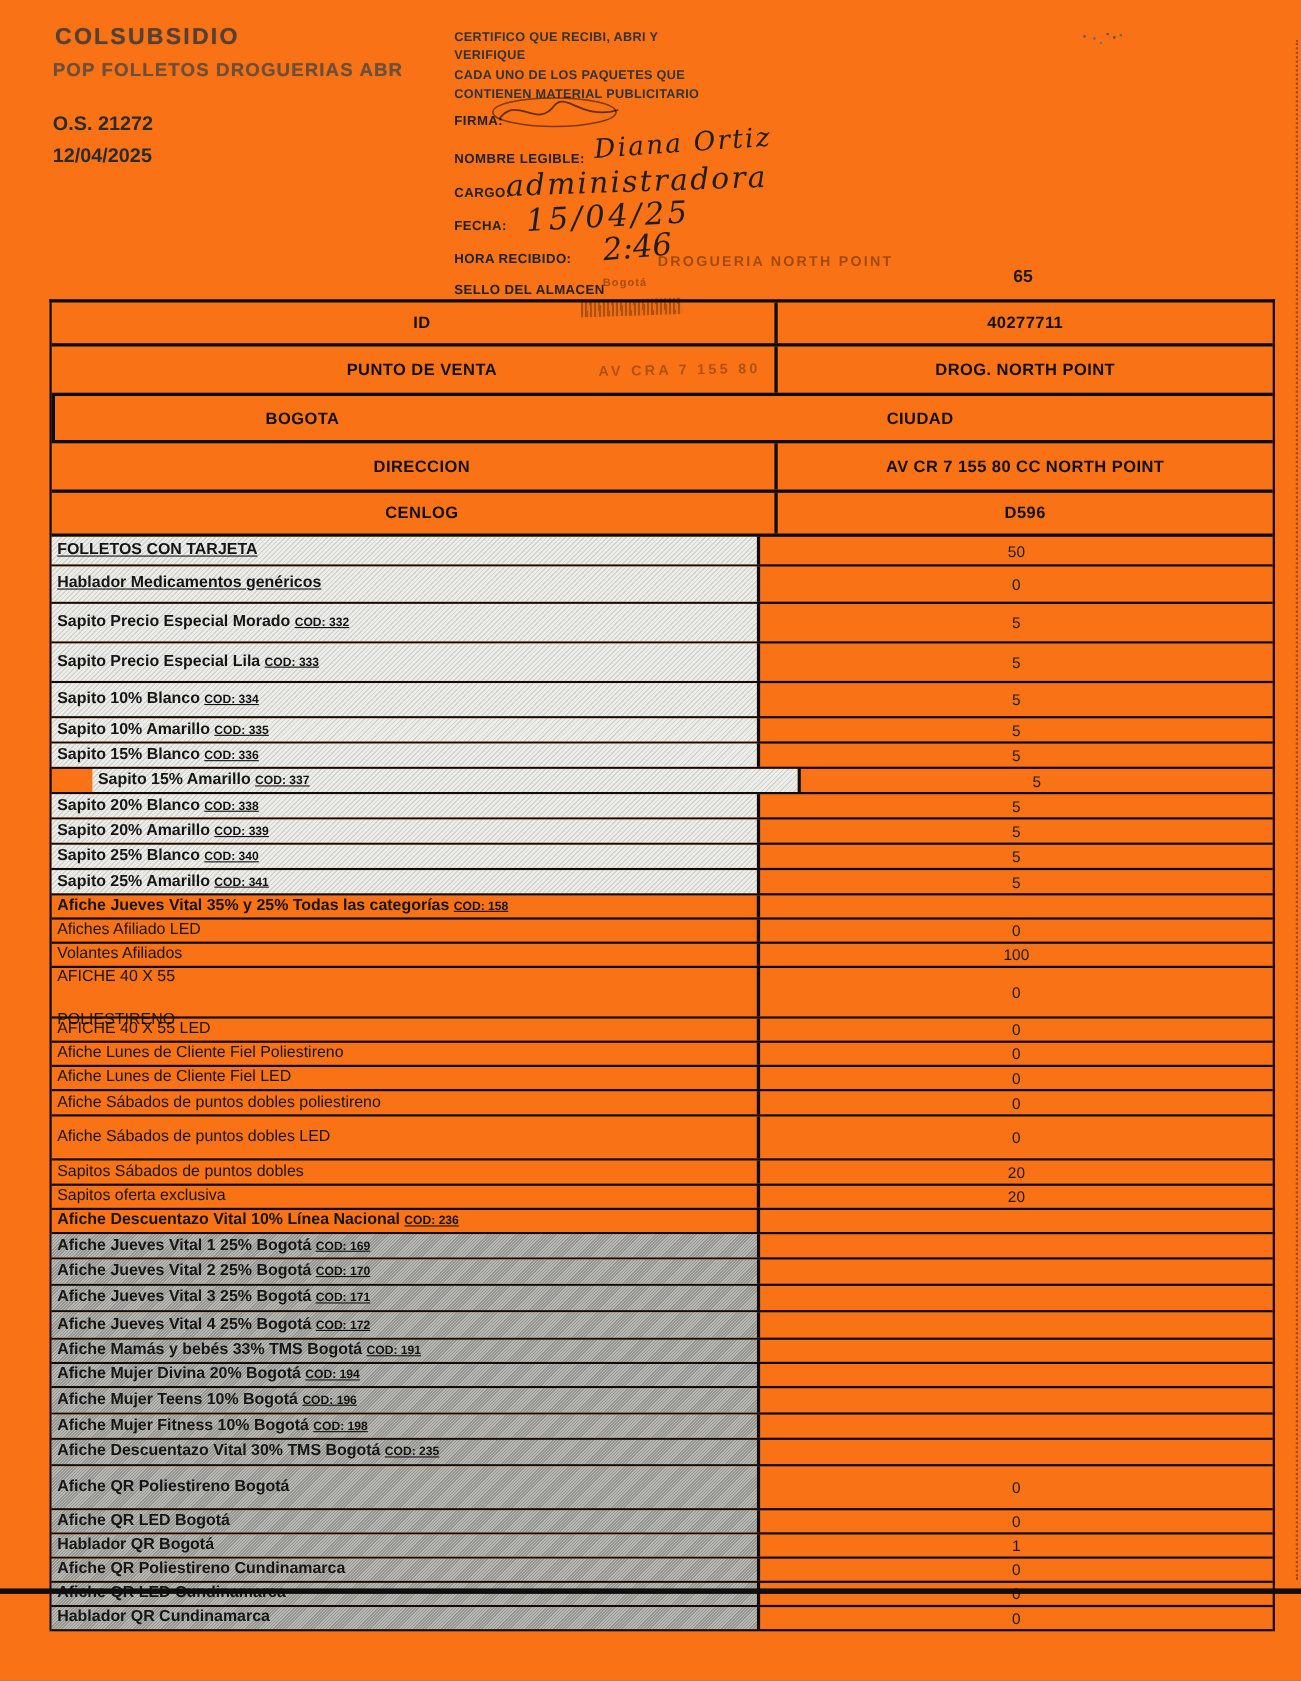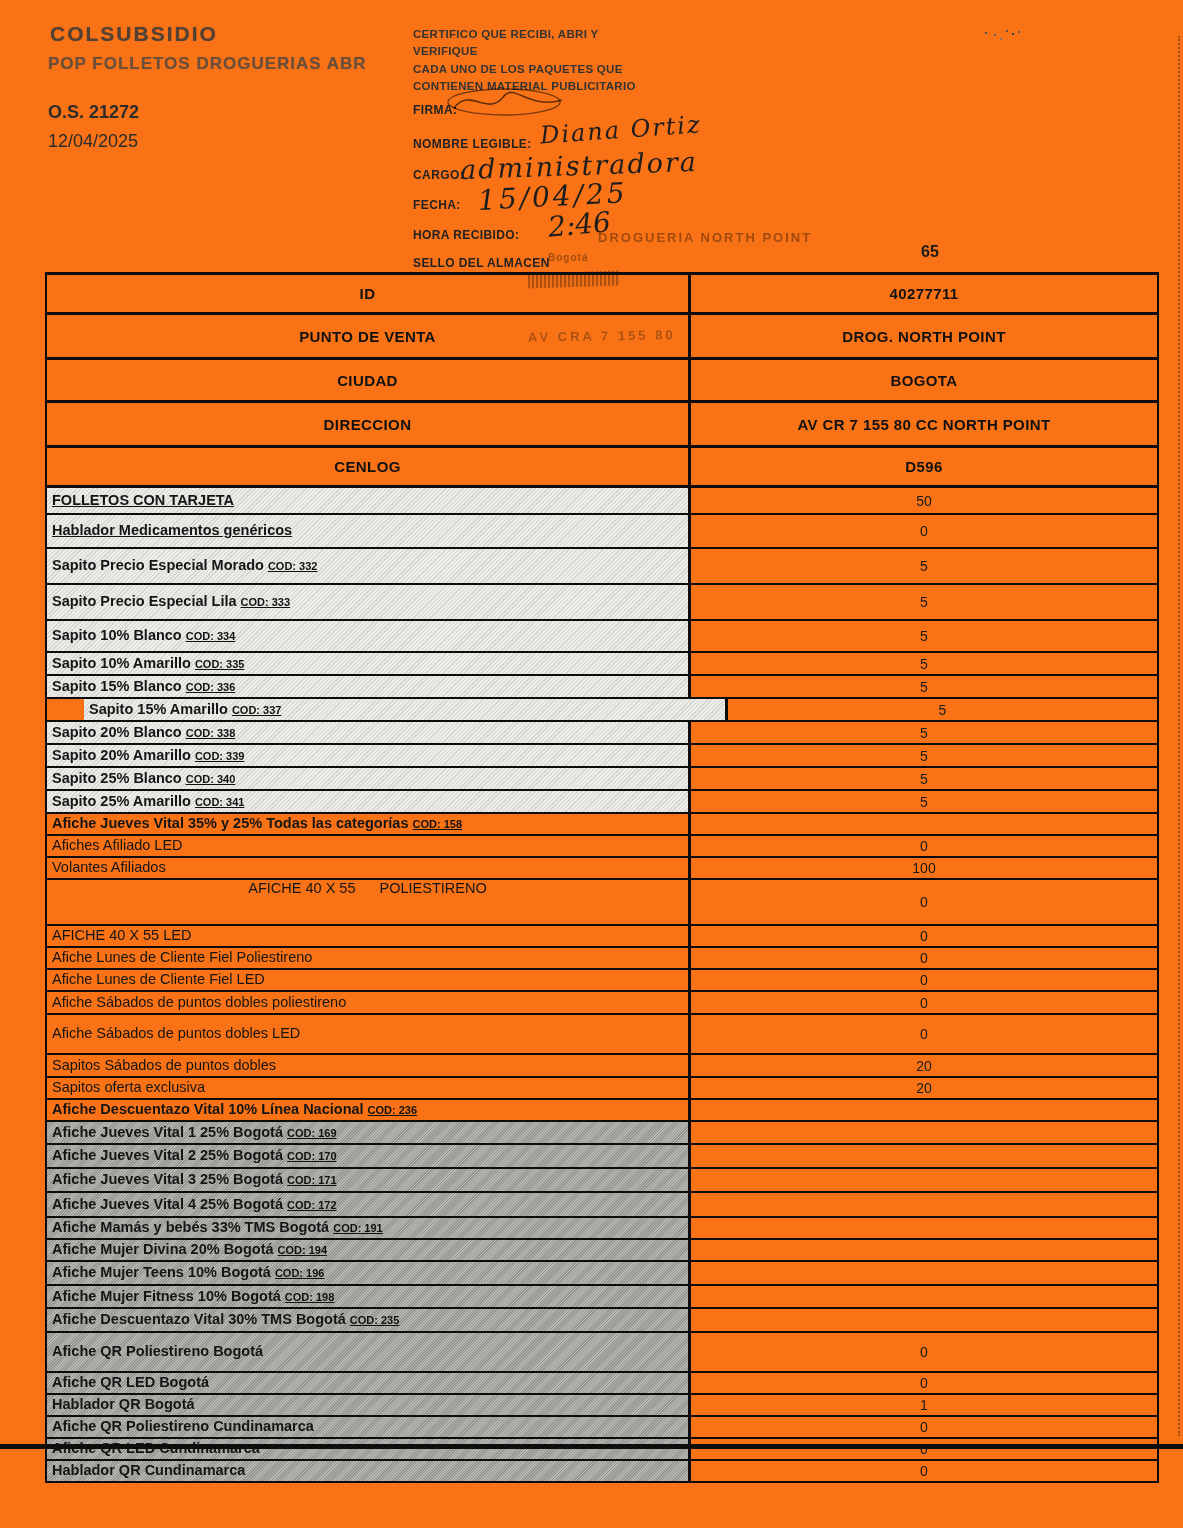--- a/index.html
+++ b/index.html
@@ -12,7 +12,7 @@
   .subtitle{position:absolute;left:48px;top:54px;font-size:17px;font-weight:bold;
             letter-spacing:1px;color:#474747;text-shadow:0 0 1px rgba(0,0,0,.4);opacity:.8;}
   .os-number{position:absolute;left:48px;top:102px;font-size:18px;font-weight:bold;color:#2b2b2b;}
-  .os-date{position:absolute;left:48px;top:131px;font-size:18px;font-weight:normal;color:#2b2b2b;}
+  .os-date{position:absolute;left:48px;top:131px;font-size:18px;font-weight:bold;color:#2b2b2b;}
 
   
   .cert{position:absolute;left:413px;top:26px;width:310px;font-size:11.5px;font-weight:bold;

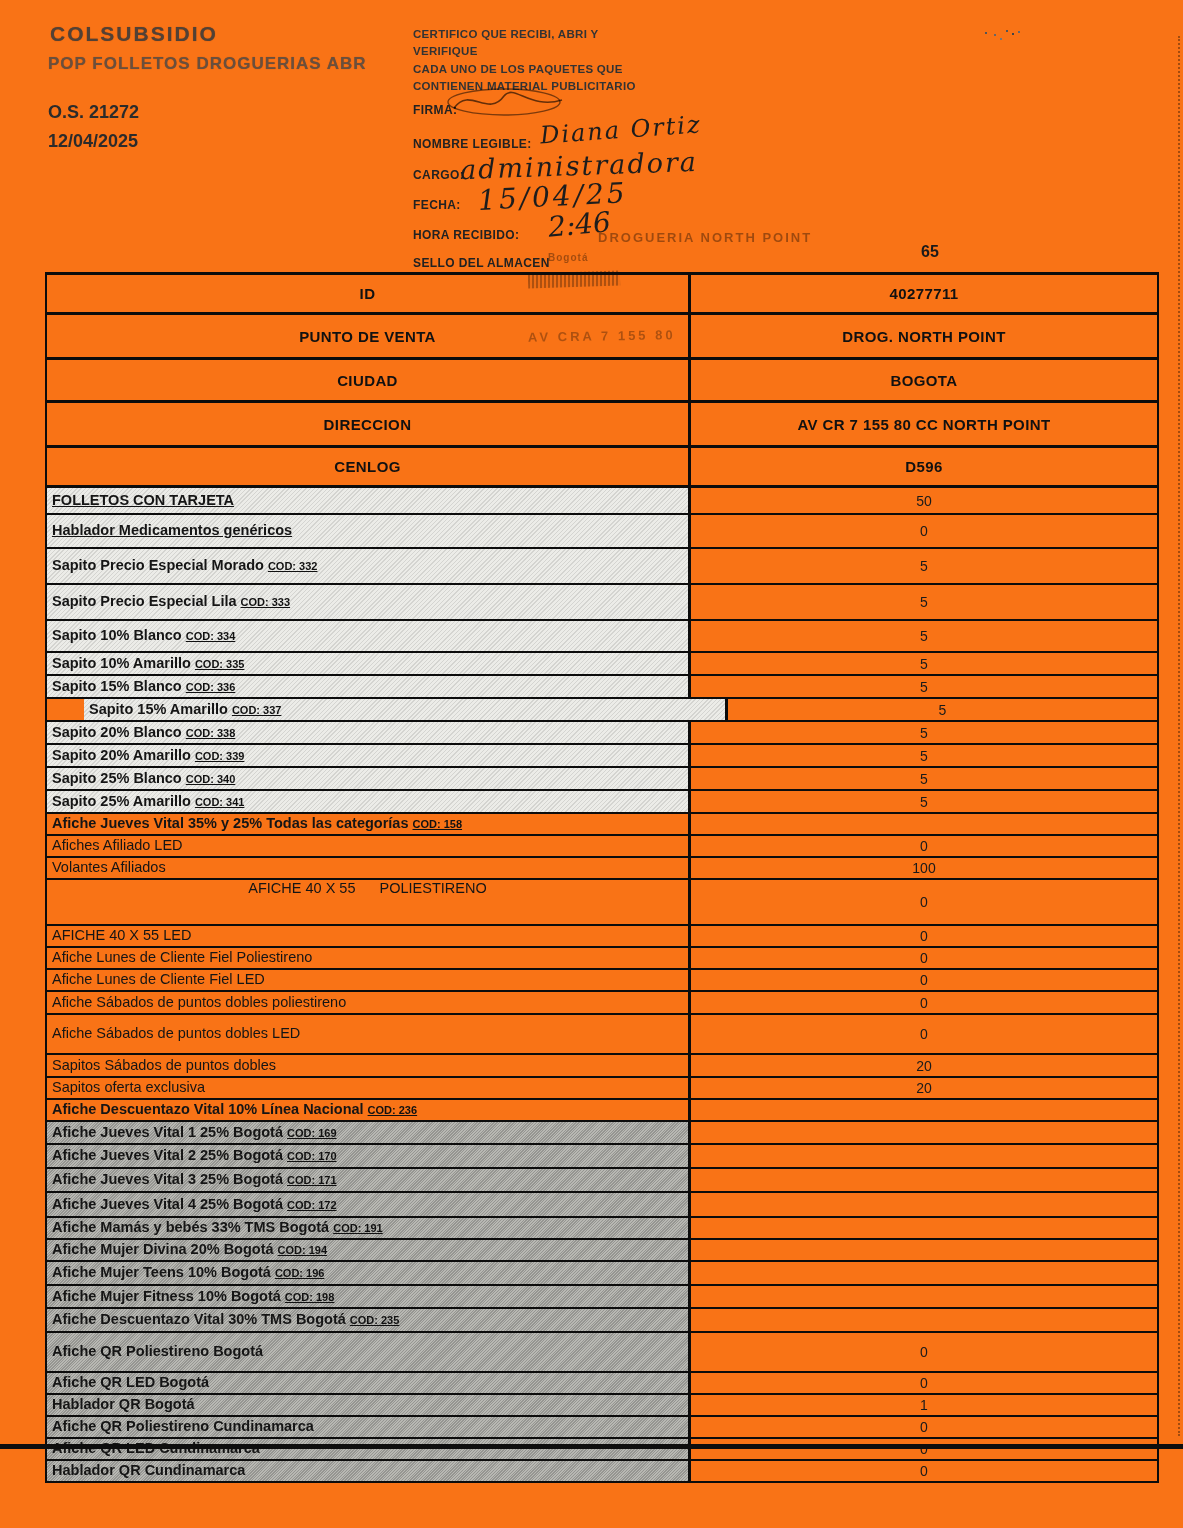--- a/index.html
+++ b/index.html
@@ -44,7 +44,7 @@
               padding:1px 5px;position:relative;}
   .value-cell{flex:1;border-left:3px solid #0c0c0c;display:flex;align-items:center;
               justify-content:center;box-sizing:border-box;}
-  .info .label-cell{justify-content:center;font-weight:bold;font-size:15px;letter-spacing:.4px;}
+  .info .label-cell{justify-content:center;font-weight:bold;font-size:15px;letter-spacing:.4px;margin-left:16px;}
   .info .value-cell{font-weight:bold;font-size:15px;letter-spacing:.4px;}
   .lbl{font-size:14.5px;line-height:1.05;color:#151515;}
   .val{font-size:14px;color:#1a1a1a;}

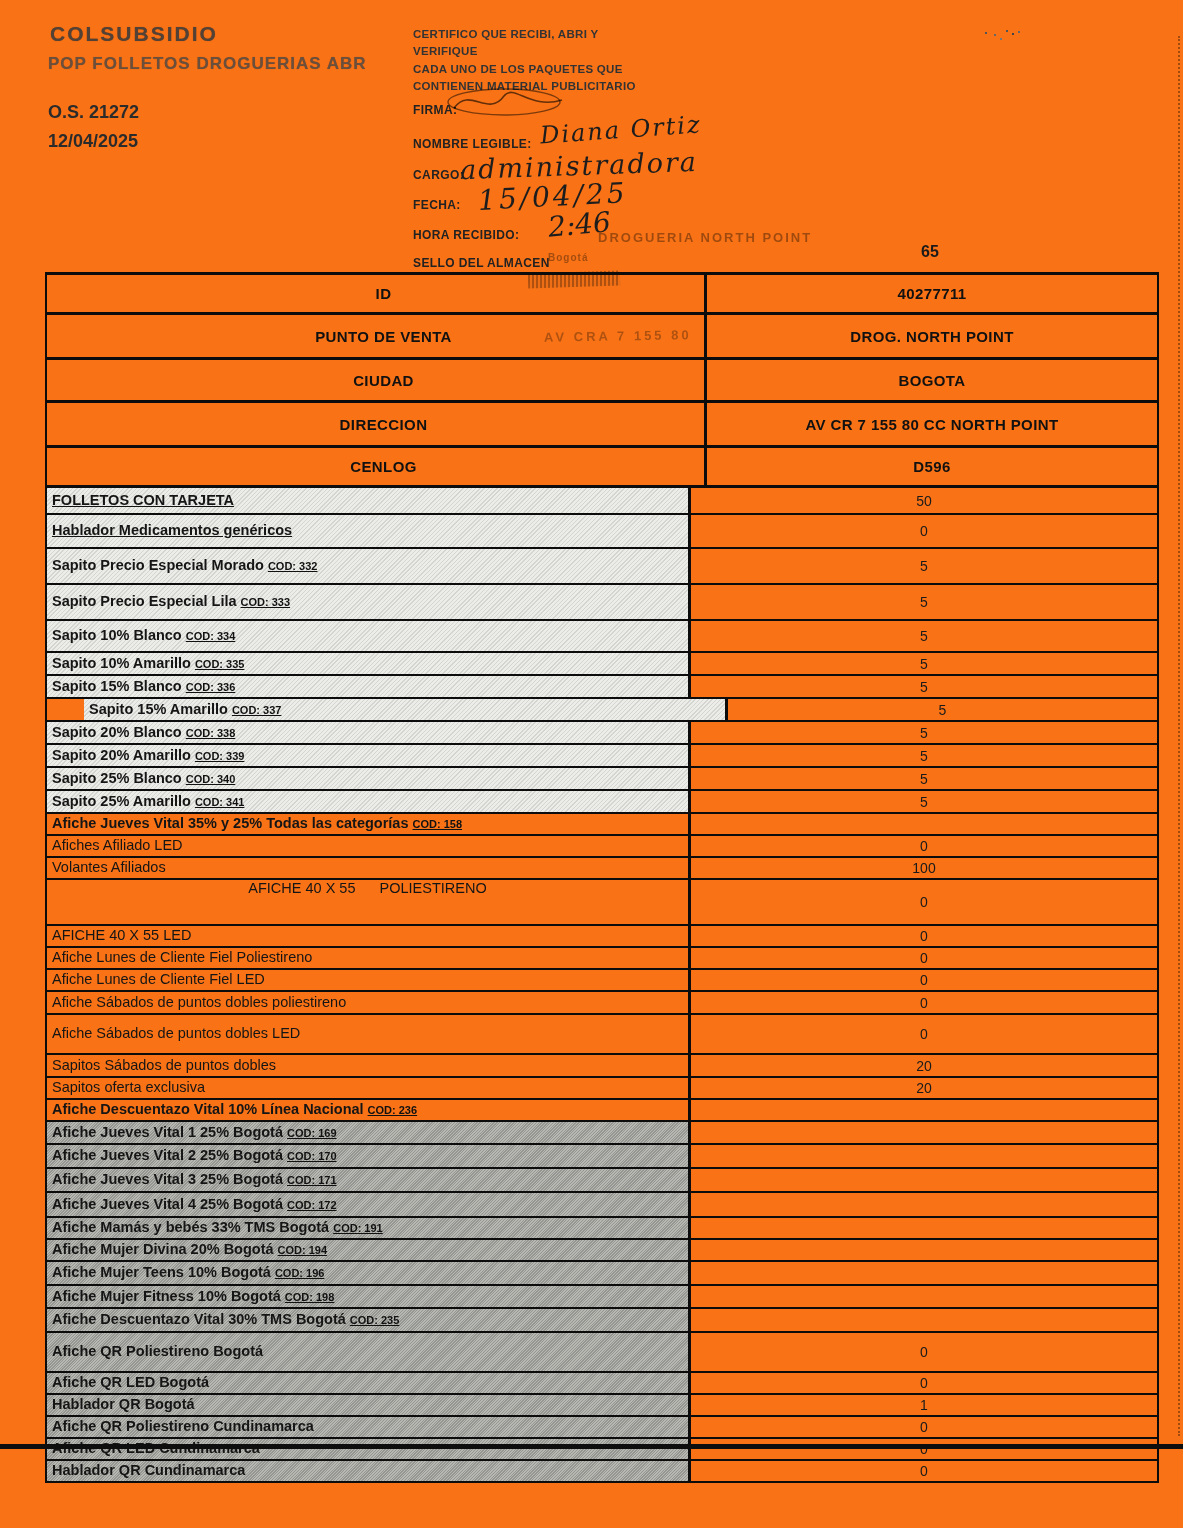--- a/index.html
+++ b/index.html
@@ -121,11 +121,11 @@
         </div>
       </div>
       <div class="trow info" style="height: 43px;">
+        <div class="cell value-cell">
+          <span>BOGOTA</span>
+        </div>
         <div class="cell label-cell">
           <span>CIUDAD</span>
-        </div>
-        <div class="cell value-cell">
-          <span>BOGOTA</span>
         </div>
       </div>
       <div class="trow info" style="height: 45px;">

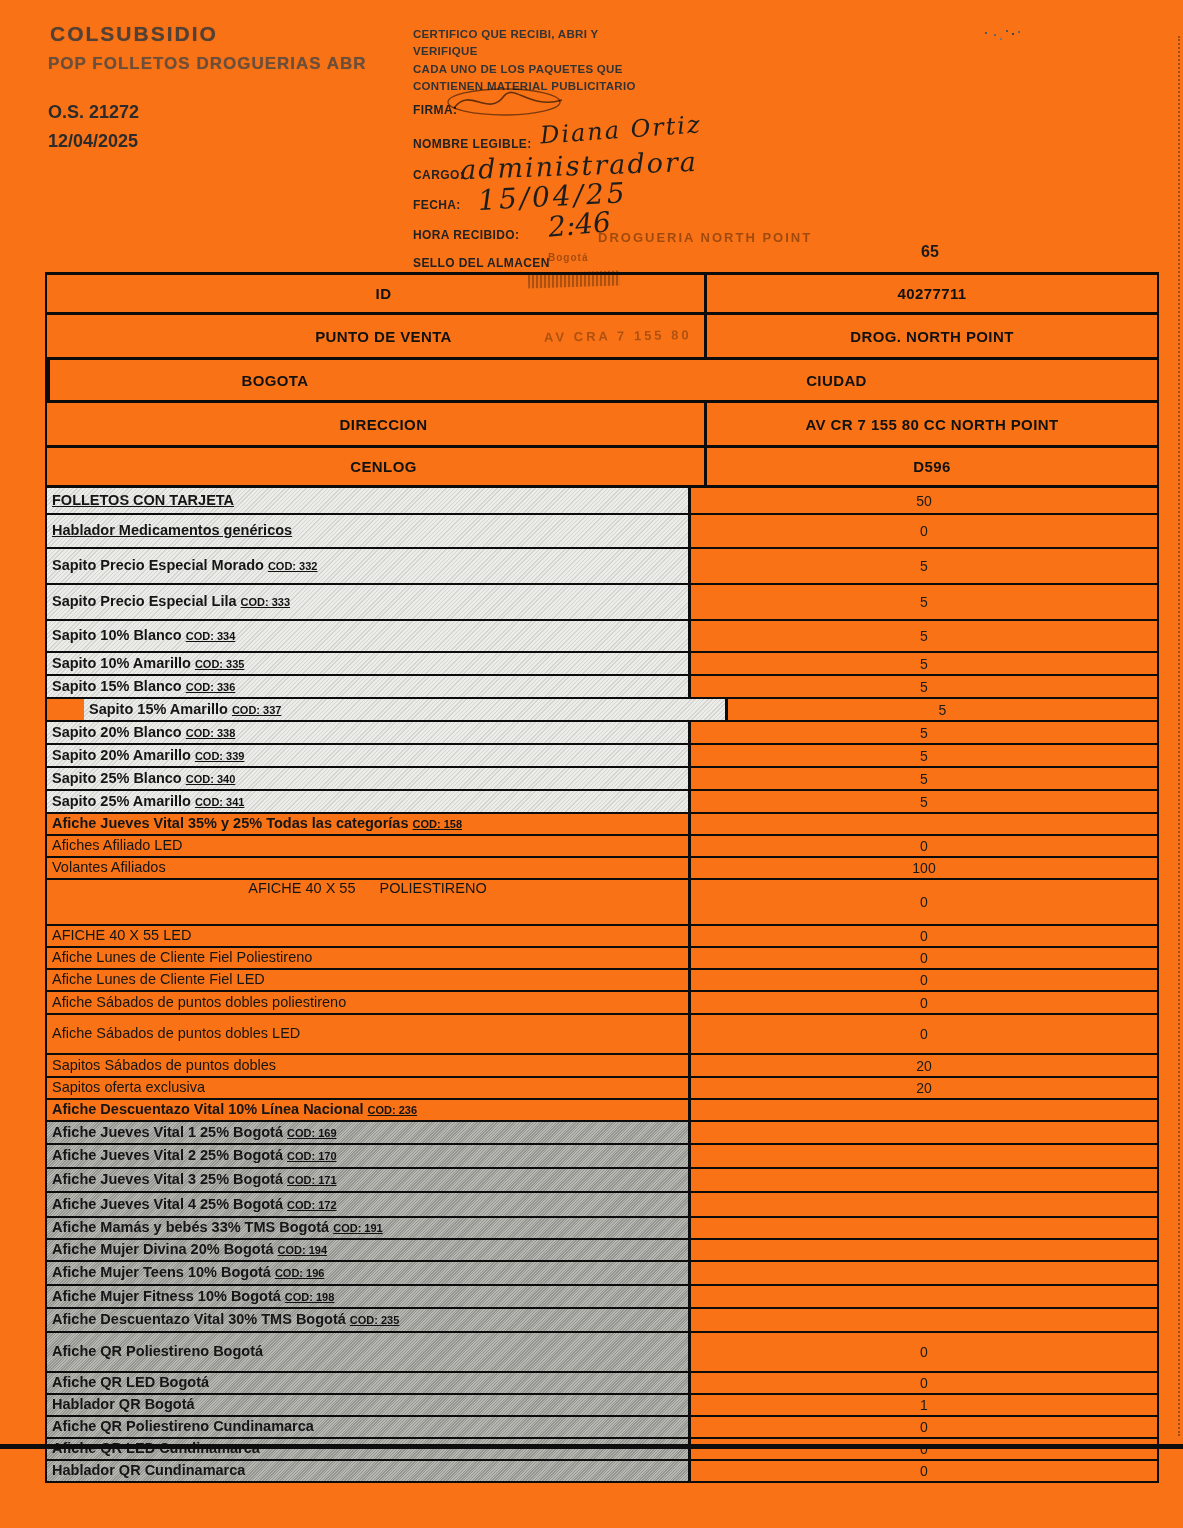--- a/index.html
+++ b/index.html
@@ -53,7 +53,7 @@
   .shade-light .lbl,.shade-dark .lbl,.has-cod .lbl{font-weight:bold;}
   .shade-light .label-cell{background:repeating-linear-gradient(135deg,rgba(0,0,0,.10) 0 1px,rgba(255,255,255,0) 1px 3px),#ecece8;}
   .shade-dark .label-cell{background:repeating-linear-gradient(135deg,rgba(0,0,0,.22) 0 1px,rgba(0,0,0,.04) 1px 2px),#bfbfba;}
-  .two-line .label-cell{flex-direction:row;align-items:flex-start;justify-content:center;gap:24px;}
+  .two-line .label-cell{flex-direction:column;align-items:flex-start;gap:24px;}
   .row-stamp{position:absolute;right:12px;top:50%;transform:translateY(-50%) rotate(-1deg);
              color:rgba(0,0,0,.30);font-weight:bold;letter-spacing:3px;font-size:13px;}
 

